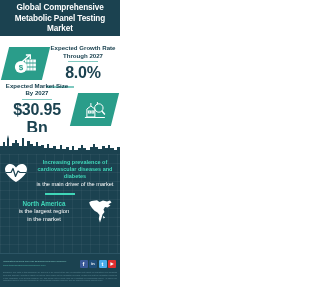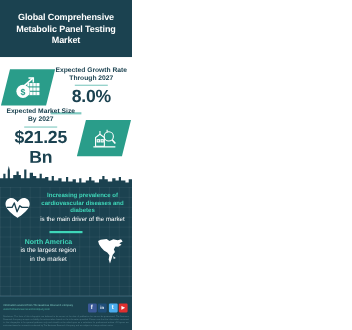--- a/index.html
+++ b/index.html
@@ -15,7 +15,7 @@
   
   .header {
     background:#1b4250;
-    height:52px;
+    height:36px;
     display:flex; align-items:center; justify-content:center;
     padding:2px 5px 0;
   }

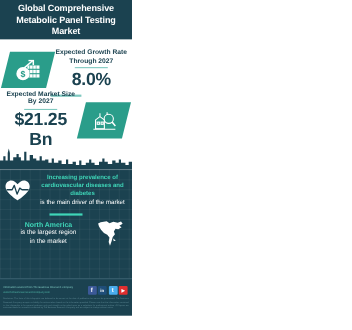--- a/index.html
+++ b/index.html
@@ -162,7 +162,7 @@
       <div class="stat-text">
         <div class="stat-label">Expected Market Size By 2027</div>
         <div class="stat-rule"></div>
-        <div class="stat-value">$21.25 Bn</div>
+        <div class="stat-value">$30.95 Bn</div>
       </div>
       <div class="icon-tile">
         <svg width="24" height="20" viewBox="0 0 24 20" fill="none" stroke="#fff" stroke-width="1">

